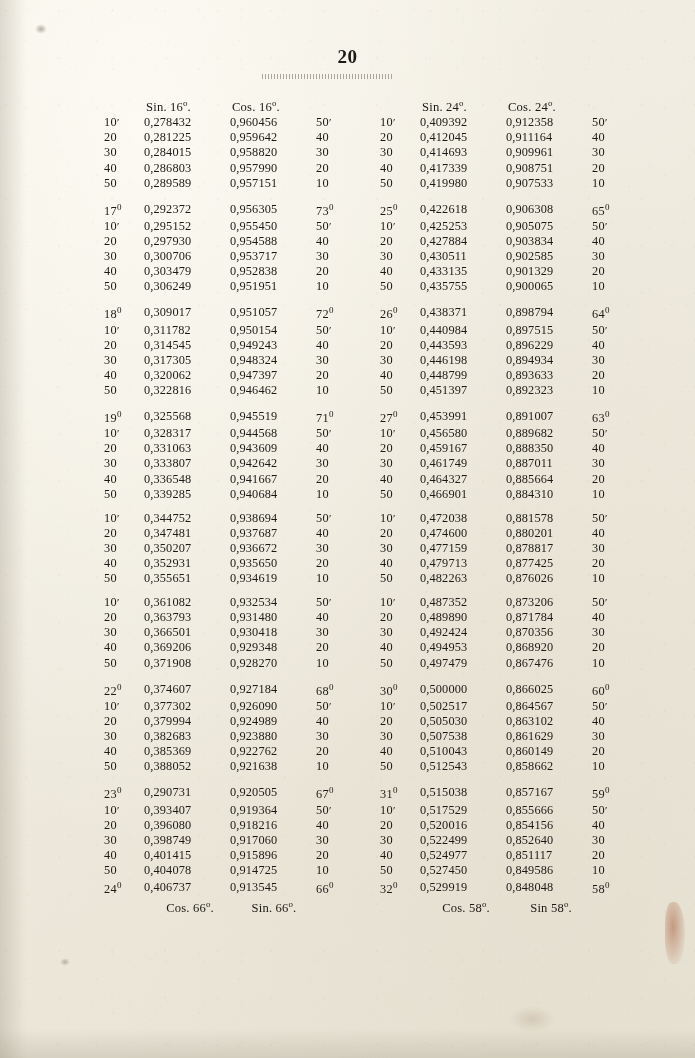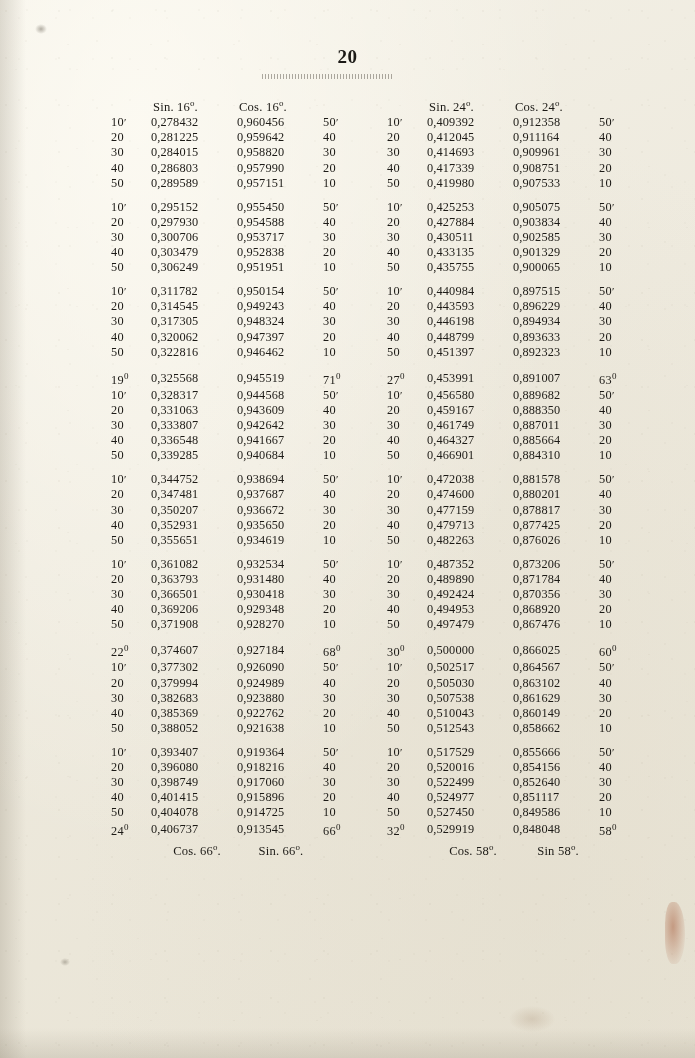--- a/index.html
+++ b/index.html
@@ -96,7 +96,7 @@
   }
   .table-wrap {
     position: absolute;
-    left: 111px;
+    left: 104px;
     top: 96px;
     width: 510px;
   }

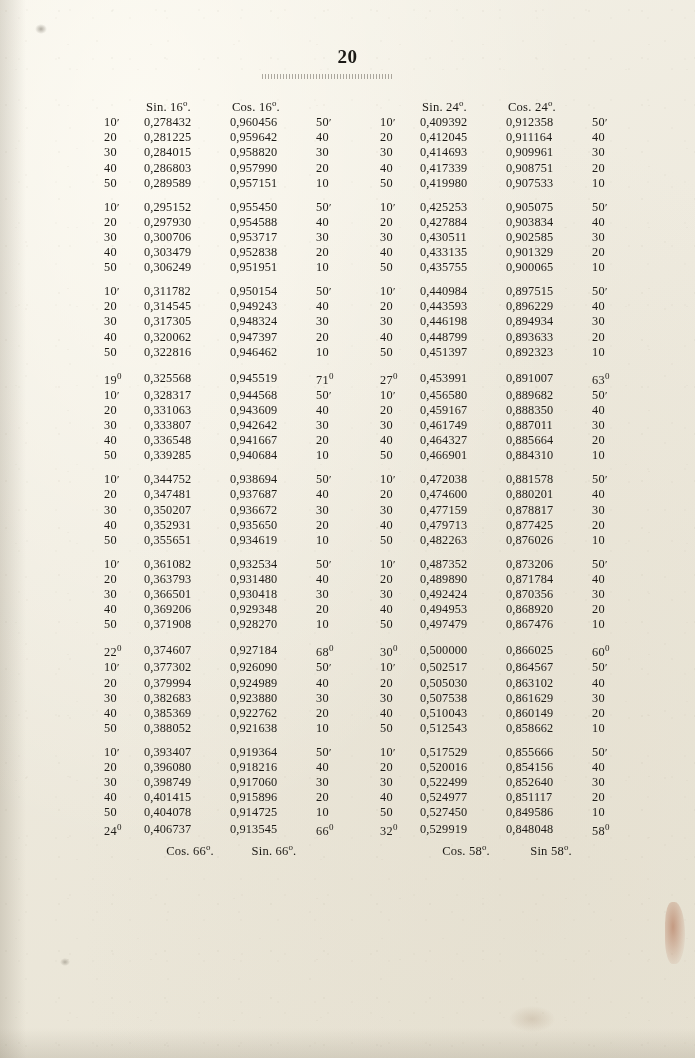--- a/index.html
+++ b/index.html
@@ -242,6 +242,17 @@
             <td colspan="9"></td>
           </tr>
           <tr>
+            <td class="lead">17<span class="deg">0</span></td>
+            <td class="val">0,292372</td>
+            <td class="val">0,956305</td>
+            <td class="trail">73<span class="deg">0</span></td>
+            <td class=""></td>
+            <td class="lead">25<span class="deg">0</span></td>
+            <td class="val">0,422618</td>
+            <td class="val">0,906308</td>
+            <td class="trail">65<span class="deg">0</span></td>
+          </tr>
+          <tr>
             <td class="lead">10<span class="pri">′</span></td>
             <td class="val">0,295152</td>
             <td class="val">0,955450</td>

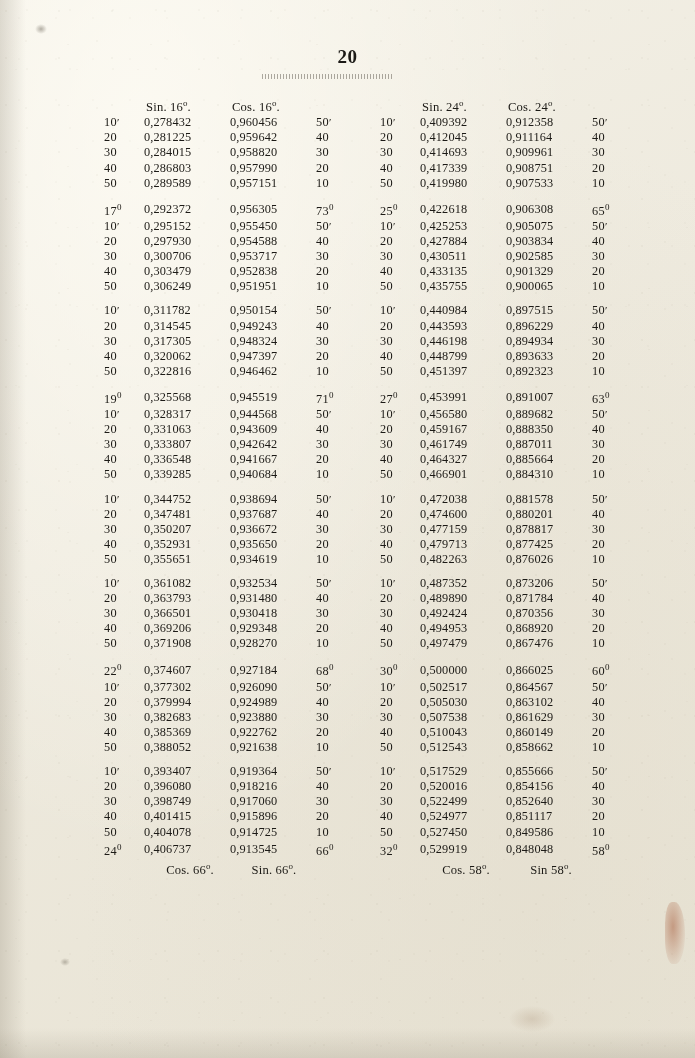--- a/index.html
+++ b/index.html
@@ -311,6 +311,17 @@
             <td colspan="9"></td>
           </tr>
           <tr>
+            <td class="lead">18<span class="deg">0</span></td>
+            <td class="val">0,309017</td>
+            <td class="val">0,951057</td>
+            <td class="trail">72<span class="deg">0</span></td>
+            <td class=""></td>
+            <td class="lead">26<span class="deg">0</span></td>
+            <td class="val">0,438371</td>
+            <td class="val">0,898794</td>
+            <td class="trail">64<span class="deg">0</span></td>
+          </tr>
+          <tr>
             <td class="lead">10<span class="pri">′</span></td>
             <td class="val">0,311782</td>
             <td class="val">0,950154</td>

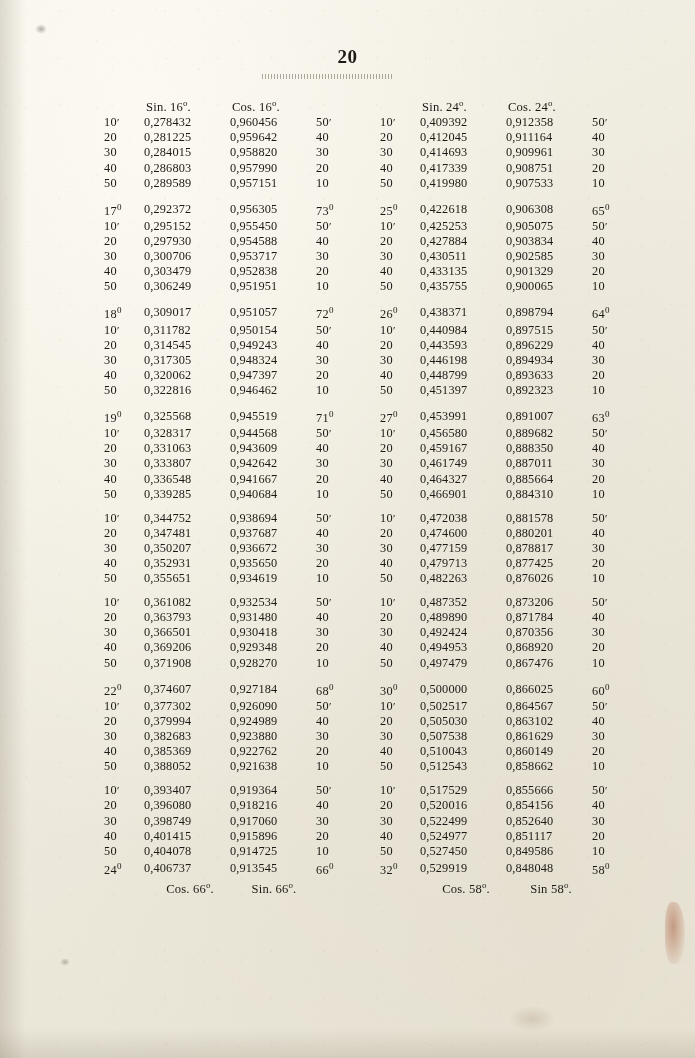--- a/index.html
+++ b/index.html
@@ -634,6 +634,17 @@
             <td colspan="9"></td>
           </tr>
           <tr>
+            <td class="lead">23<span class="deg">0</span></td>
+            <td class="val">0,290731</td>
+            <td class="val">0,920505</td>
+            <td class="trail">67<span class="deg">0</span></td>
+            <td class=""></td>
+            <td class="lead">31<span class="deg">0</span></td>
+            <td class="val">0,515038</td>
+            <td class="val">0,857167</td>
+            <td class="trail">59<span class="deg">0</span></td>
+          </tr>
+          <tr>
             <td class="lead">10<span class="pri">′</span></td>
             <td class="val">0,393407</td>
             <td class="val">0,919364</td>

